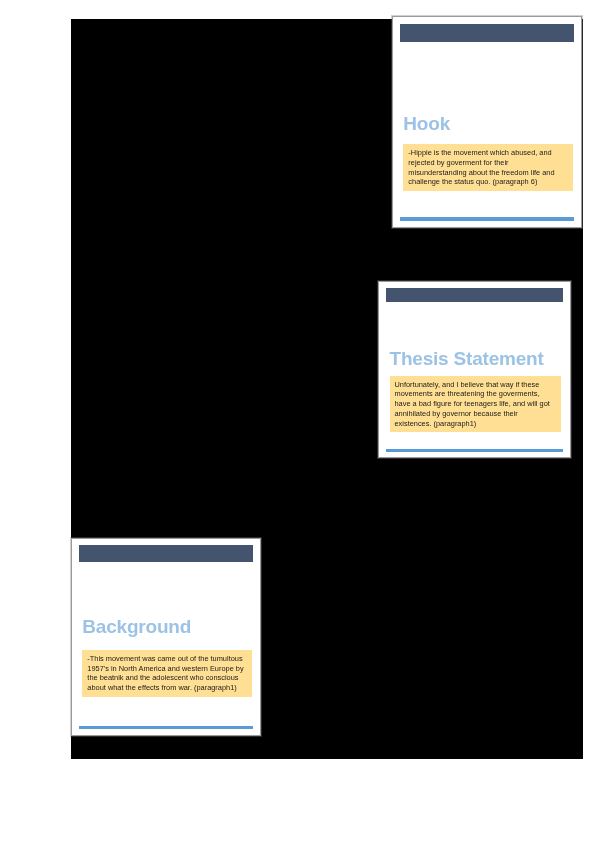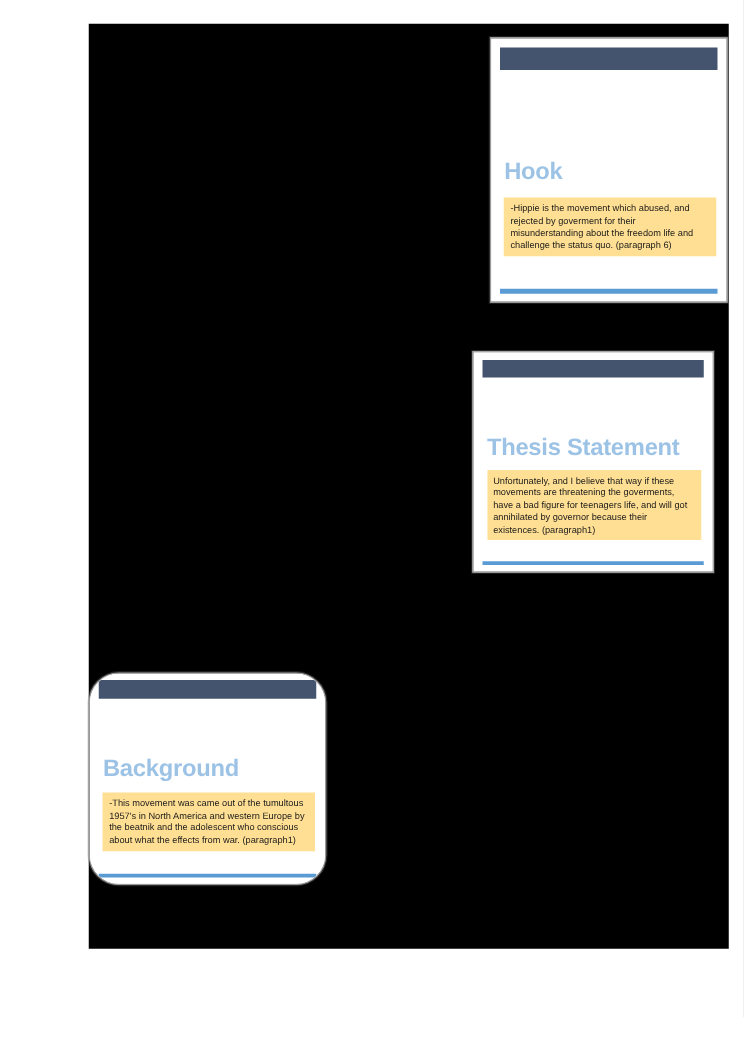--- a/index.html
+++ b/index.html
@@ -82,7 +82,7 @@
   
   #slide-hook {
     left: 392px;
-    top: 30px;
+    top: 16px;
     width: 190px;
     height: 212px;
   }

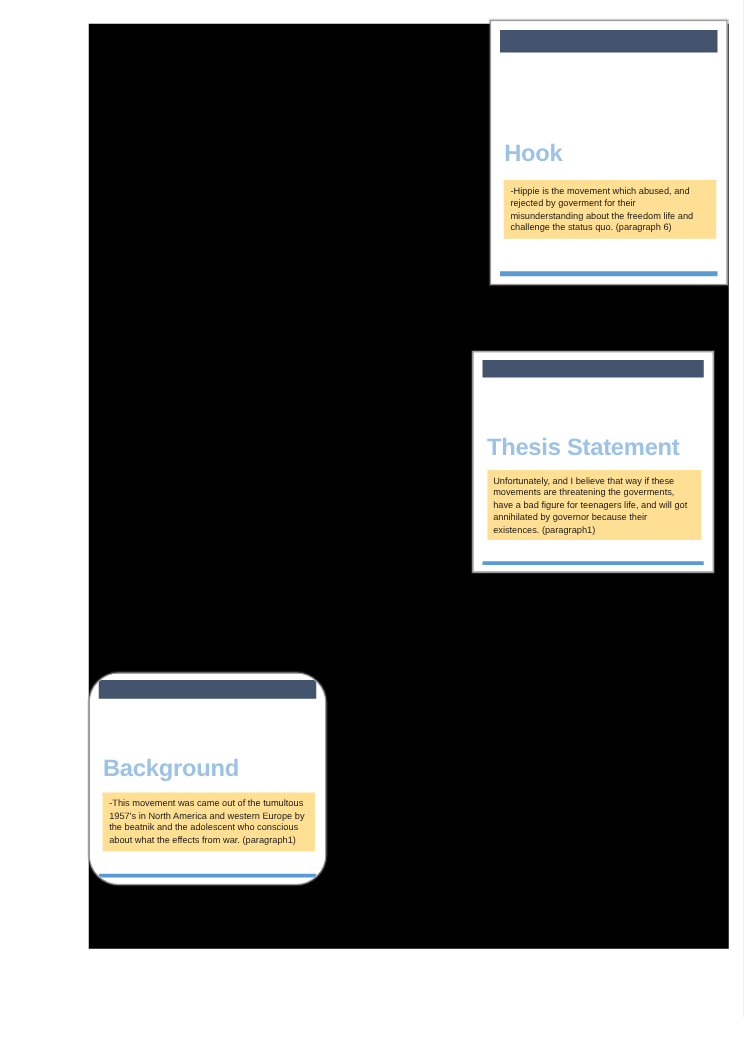--- a/index.html
+++ b/index.html
@@ -122,8 +122,7 @@
     left: 71px;
     top: 538px;
     width: 190px;
-    height: 170px;
-    border-radius: 24px;
+    height: 198px;
   }
   #slide-background .slide-title {
     top: 40%;

